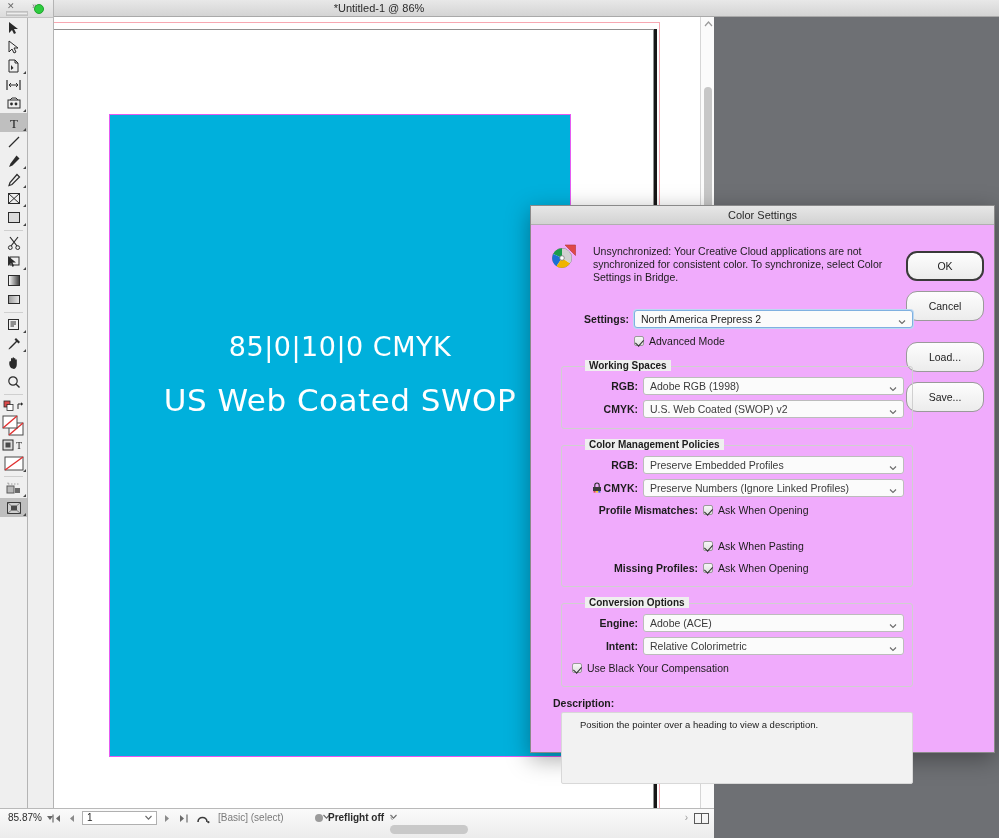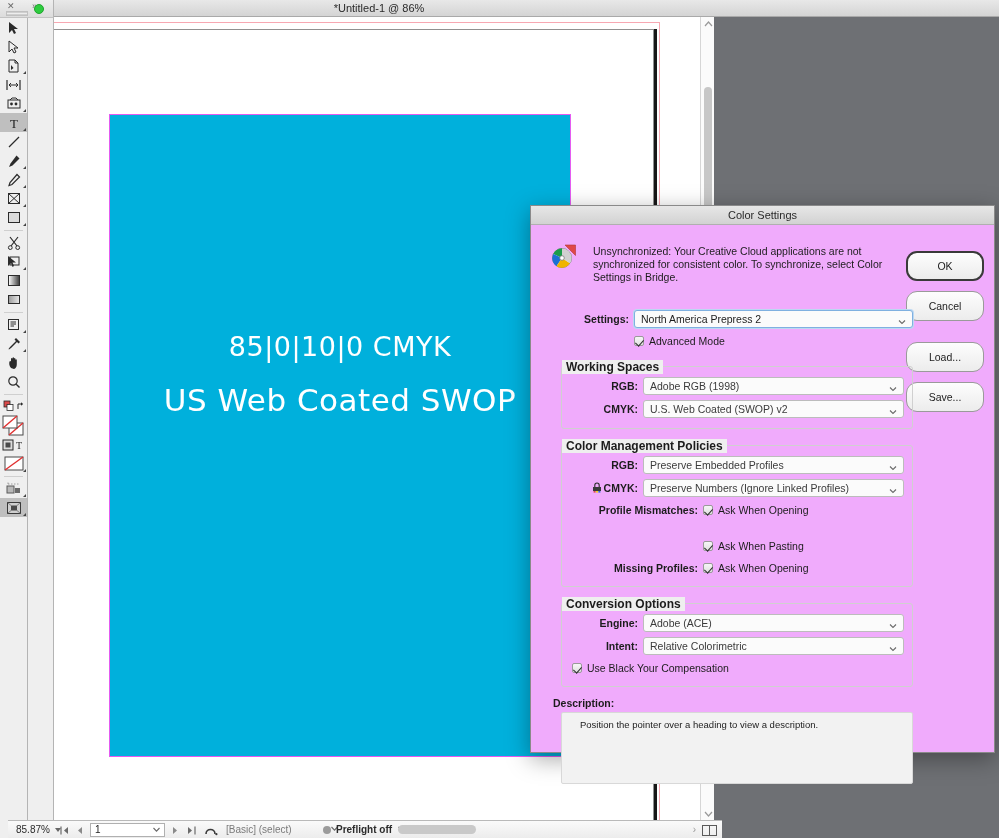--- a/index.html
+++ b/index.html
@@ -153,8 +153,8 @@
     border:1px solid #d0d0d0; border-radius:3px; padding:10px 8px 10px 8px;
   }
   .panel-legend{
-    position:absolute; top:-7px; left:0; background:#efefef; padding:0 4px;
-    font-size:12px; font-weight:bold; color:#1c1c1c;
+    position:absolute; top:-7px; left:23px; background:#efefef; padding:0 4px;
+    font-size:10px; font-weight:bold; color:#1c1c1c;
   }
   .frow{ display:flex; align-items:center; height:18px; margin-bottom:5px; }
   .flabel{ font-size:10.5px; font-weight:bold; color:#1c1c1c; text-align:right;

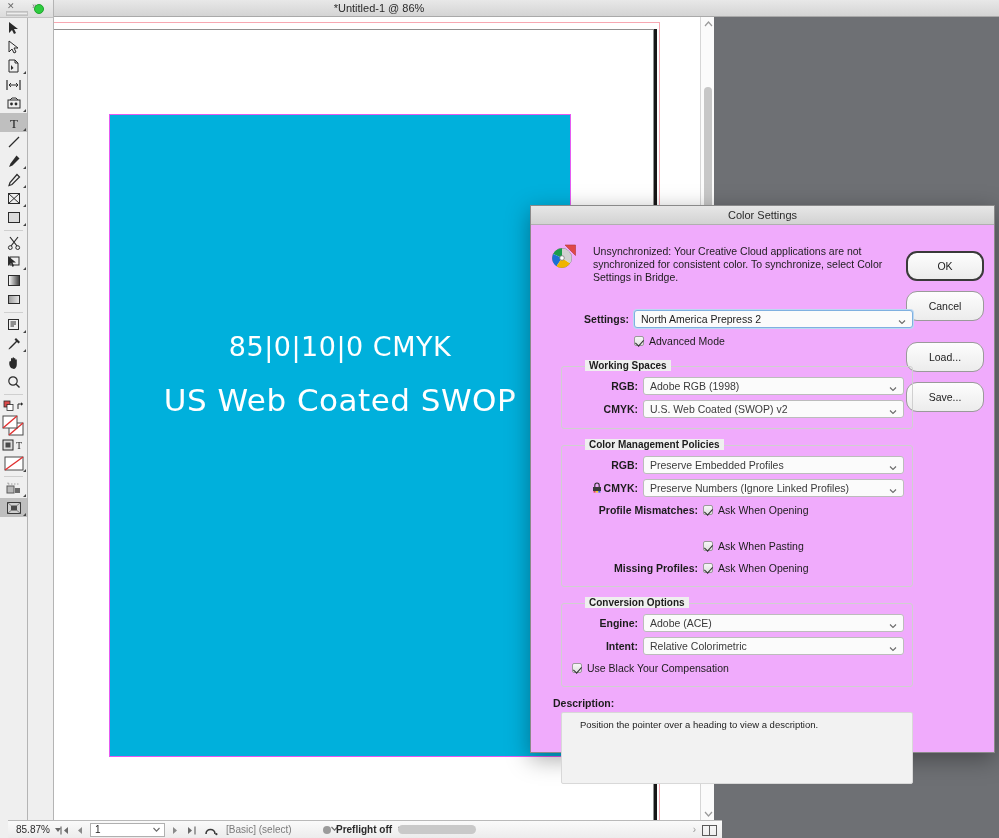--- a/index.html
+++ b/index.html
@@ -100,7 +100,7 @@
 
   
   .statusbar{
-    position:absolute; left:8px; bottom:0; width:714px; height:18px;
+    position:absolute; left:0; bottom:0; width:714px; height:30px;
     background:linear-gradient(#fafafa,#ececec); border-top:1px solid #b9b9b9;
     font-size:10px; color:#2b2b2b;
   }

